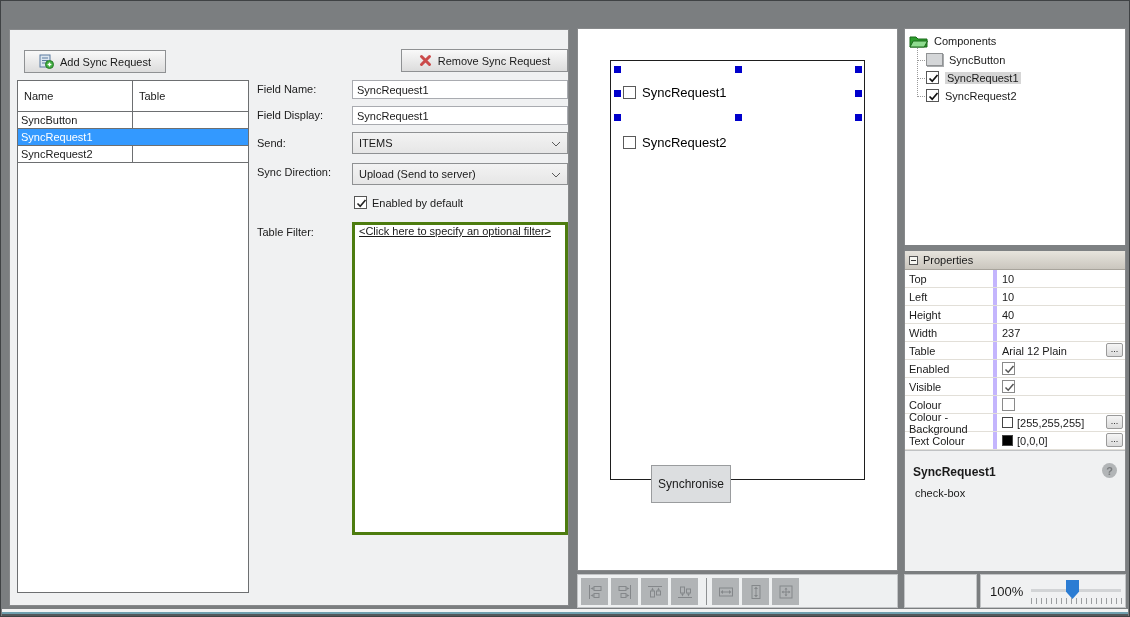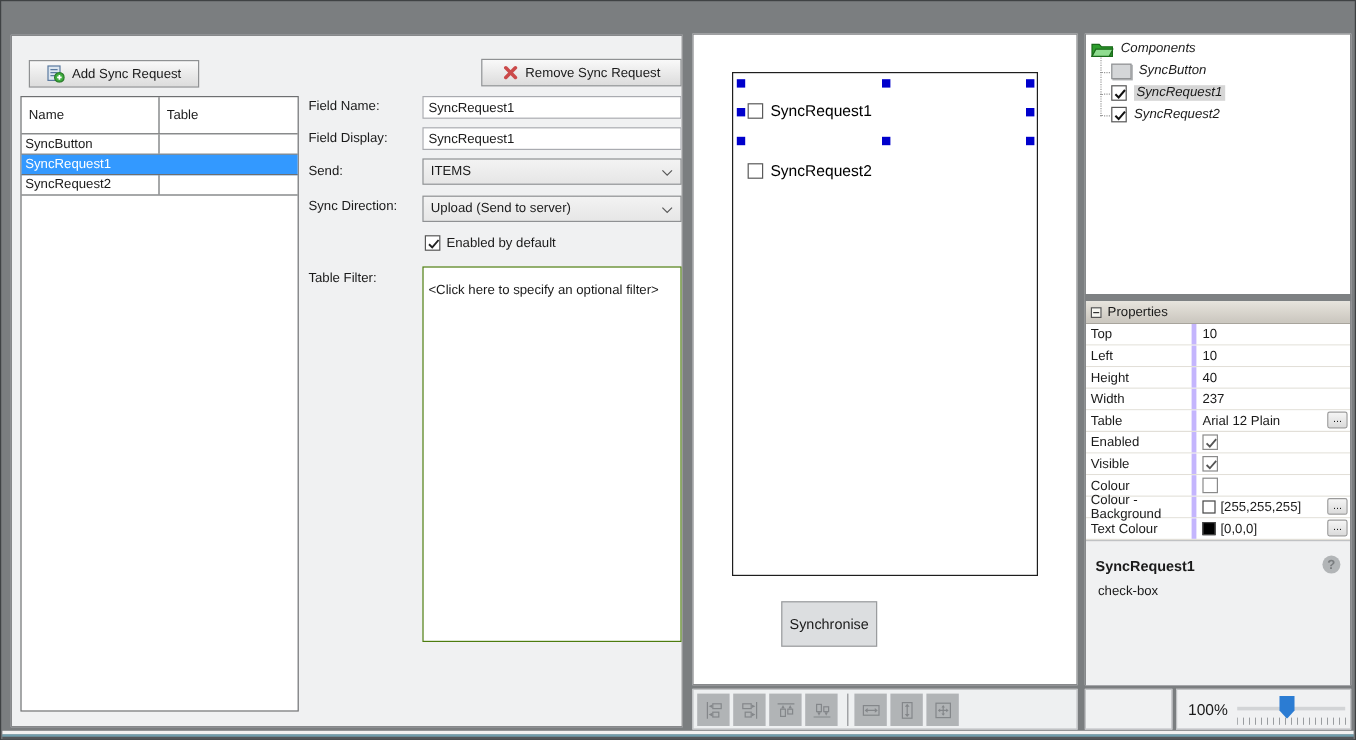--- a/index.html
+++ b/index.html
@@ -86,7 +86,7 @@
   #right-panel { position:absolute; left:903px; top:27px; width:222px; height:543px;
                  background:#fff; border:1px solid #87898b; }
   #tree { position:absolute; left:0; top:0; width:100%; height:216px; background:#fff; }
-  .tree-row { position:absolute; display:flex; gap:6px;font-style:italic; }
+  .tree-row { position:absolute; display:flex; align-items:center; gap:6px; }
   .tree-btn-ic { width:17px; height:13px; background:#d4d6d8; border:1px solid #909294;
                  box-shadow:1px 1px 0 #a8abad; }
   .dotv { position:absolute; left:12px; border-left:1px dotted #9a9a9a; }

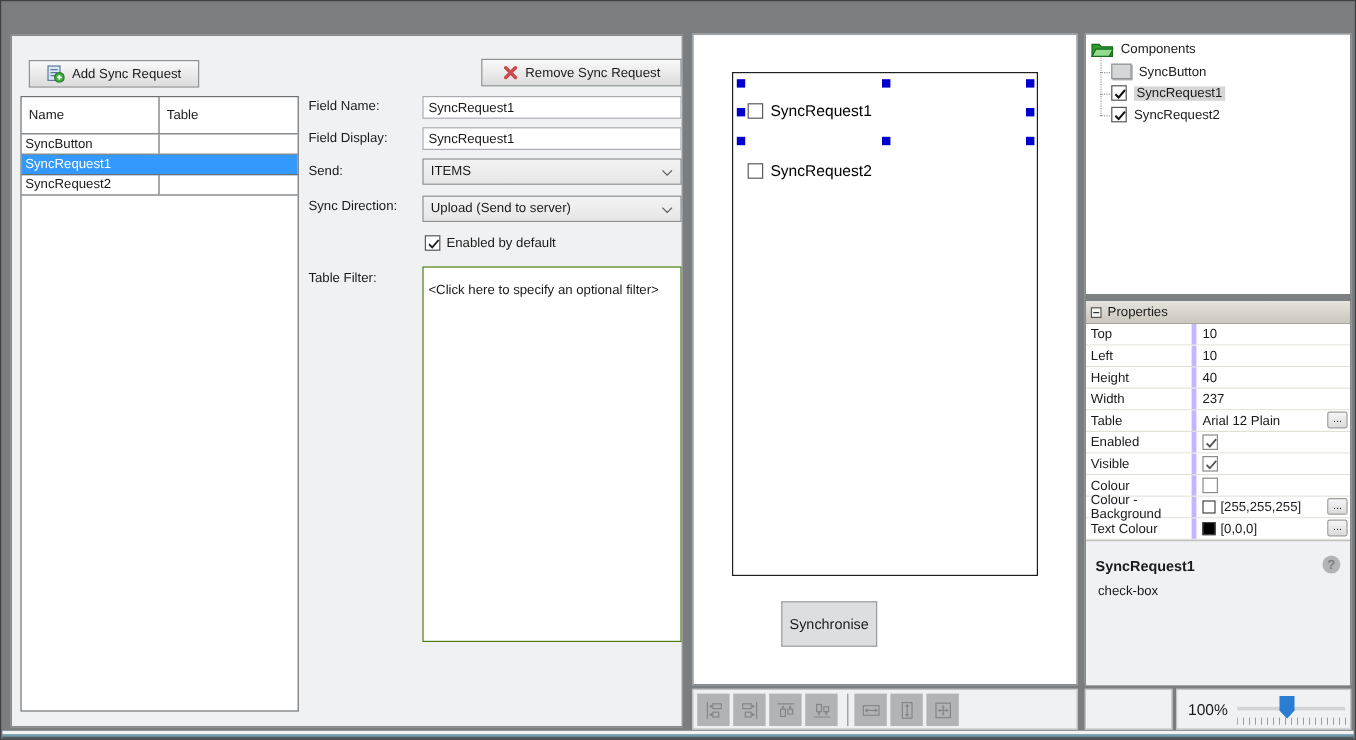--- a/index.html
+++ b/index.html
@@ -59,7 +59,7 @@
 
   .flabel { position:absolute; left:247px; }
   #ta-filter { position:absolute; left:342px; top:192px; width:216px; height:313px;
-               background:#fff; border:1px solid #4d7c0f; padding:13px 4px; }
+               background:#fff; border:3px solid #4d7c0f; padding:0 4px;text-decoration:underline; }
 
   
   #canvas-panel { position:absolute; left:576px; top:27px; width:321px; height:543px;

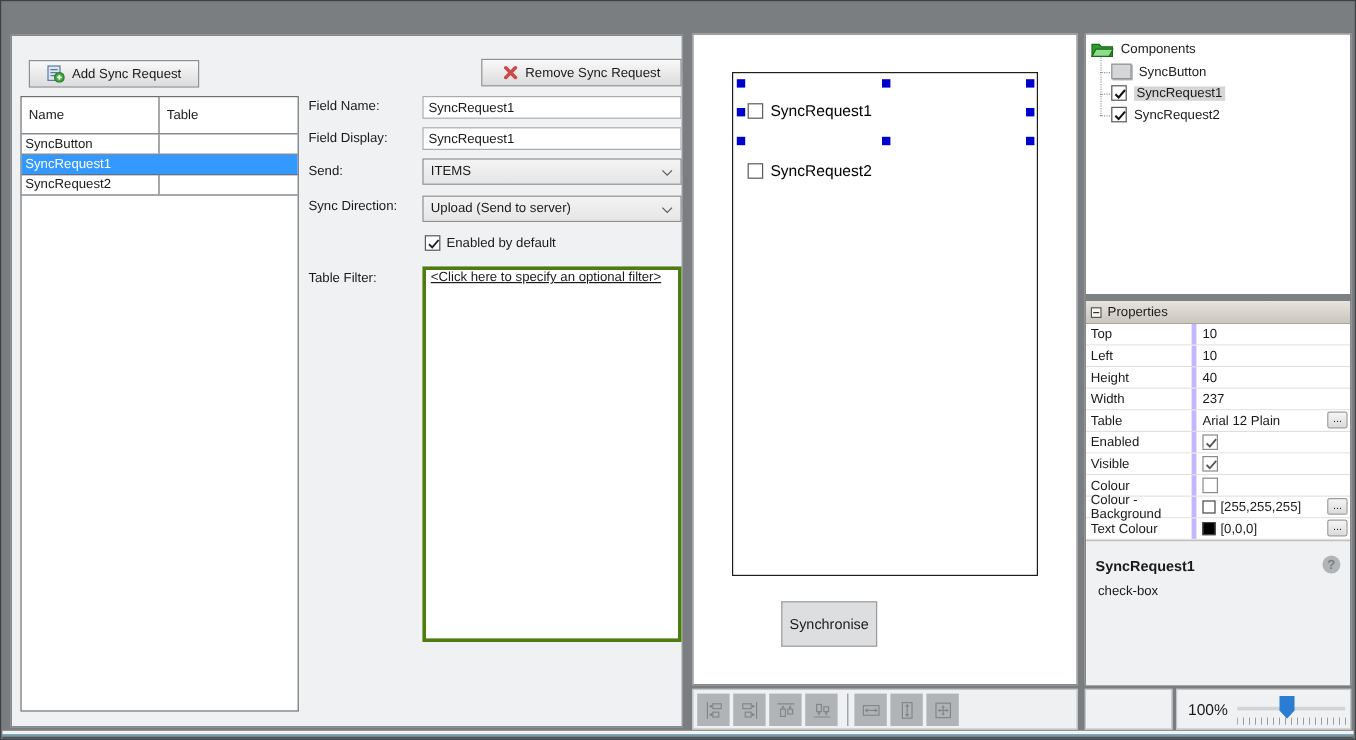--- a/index.html
+++ b/index.html
@@ -71,7 +71,7 @@
   .cv-box { width:13px; height:13px; border:1px solid #5a5a5a; background:#fff; }
   .cv-label { font-size:13px; color:#000; }
   #sync-btn { position:absolute; left:40px; top:404px; width:80px; height:38px;
-              background:#dcdee0; border:1px solid #9a9c9e; font-size:12px;margin-top:36px; }
+              background:#dcdee0; border:1px solid #9a9c9e; font-size:12px; }
 
   
   #align-toolbar { position:absolute; left:576px; top:573px; width:321px; height:34px;

